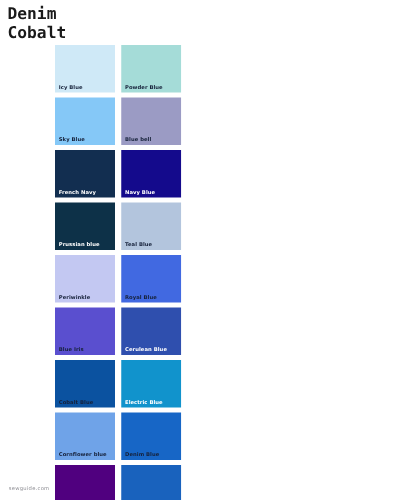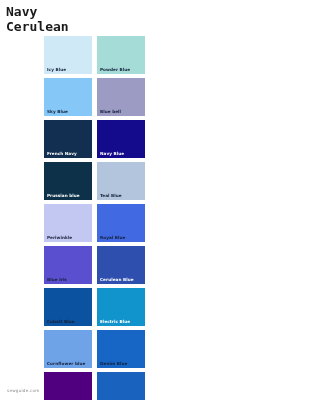--- a/index.html
+++ b/index.html
@@ -91,7 +91,7 @@
 <div id="page">
 
   <div id="title-block">
-    <span class="title-line">Navy</span>
+    <span class="title-line">Denim</span>
     <span class="title-line">Cerulean</span>
   </div>
 

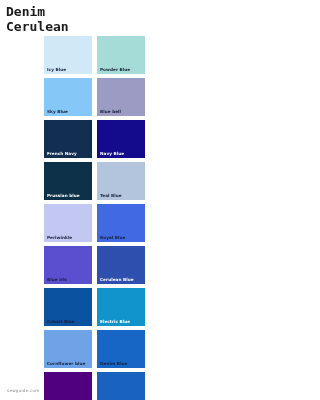--- a/index.html
+++ b/index.html
@@ -92,7 +92,7 @@
 
   <div id="title-block">
     <span class="title-line">Denim</span>
-    <span class="title-line">Cerulean</span>
+    <span class="title-line">Cobalt</span>
   </div>
 
   <div id="swatch-grid">

